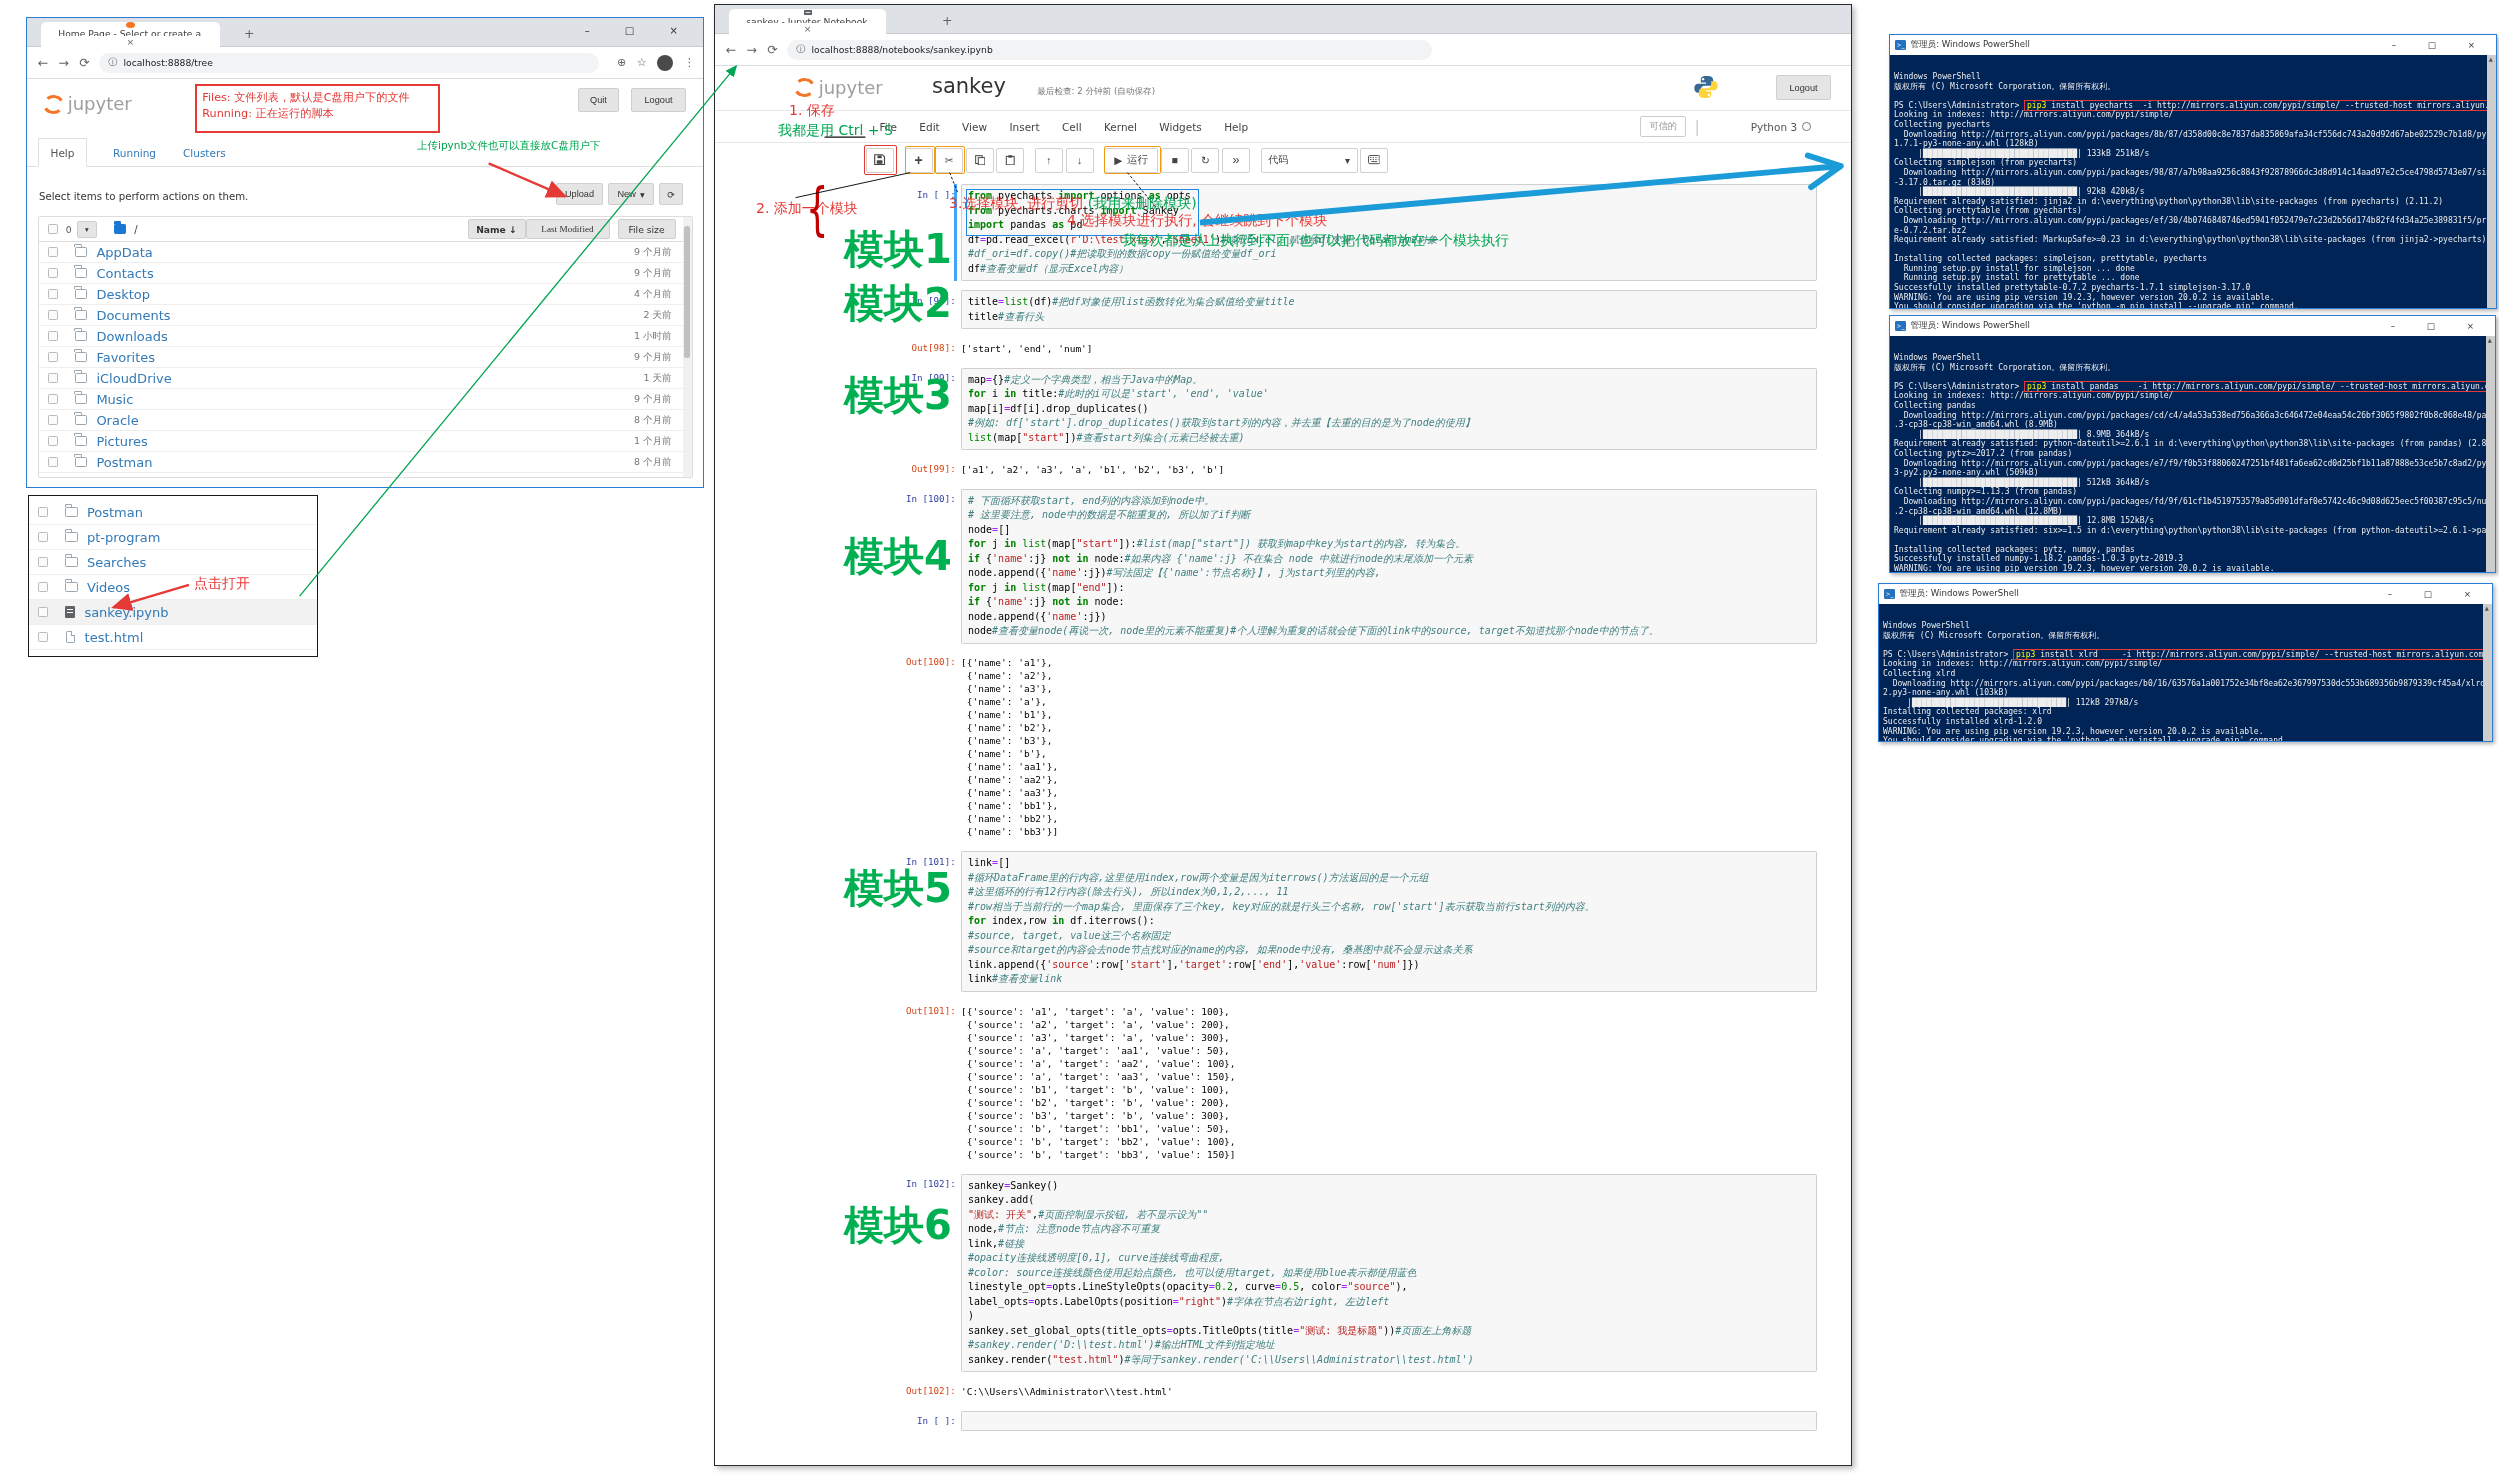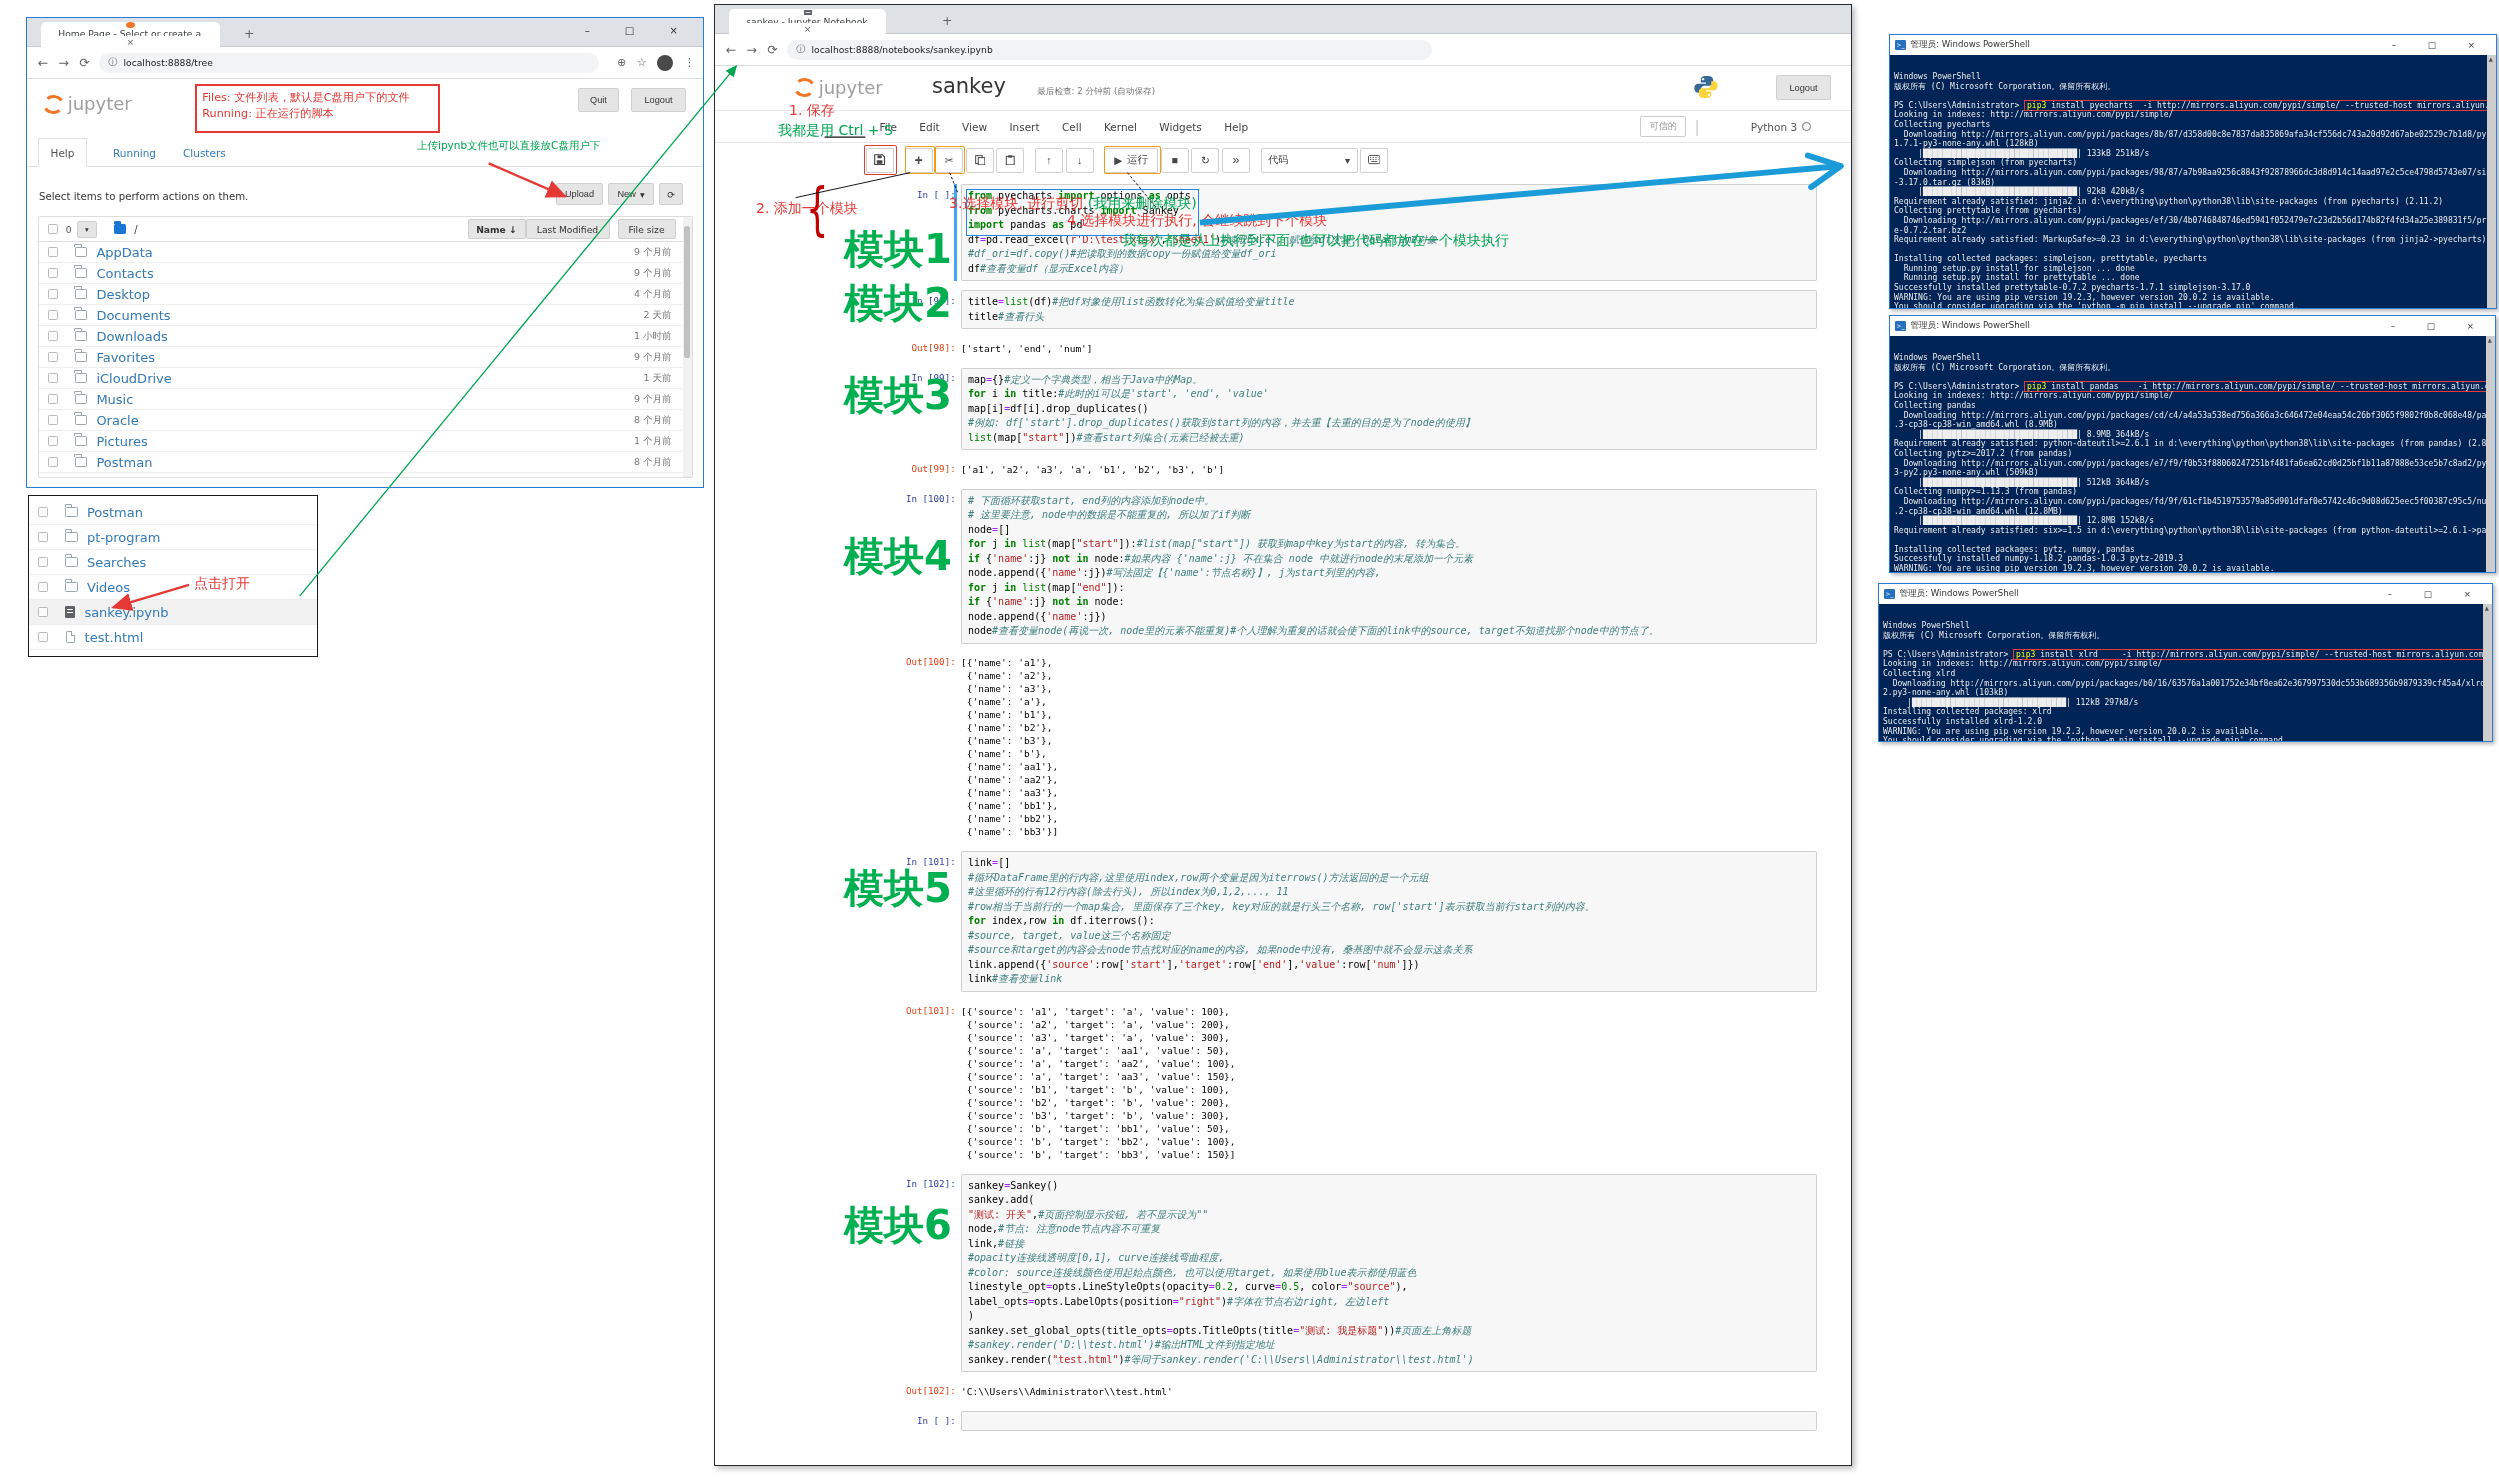--- a/index.html
+++ b/index.html
@@ -172,7 +172,7 @@
           <span>Name</span>
           <span>↓</span>
         </span>
-      <span class="btn" style="position:absolute;right:82px;width:84px;height:20px;">Last Modified</span>
+      <span class="btn" style="position:absolute;right:82px;width:84px;height:20px;font-family:Liberation Serif, serif;">Last Modified</span>
       <span class="btn" style="position:absolute;right:16px;width:58px;height:20px;">File size</span>
     </div>
     <div id="tree-rows">

